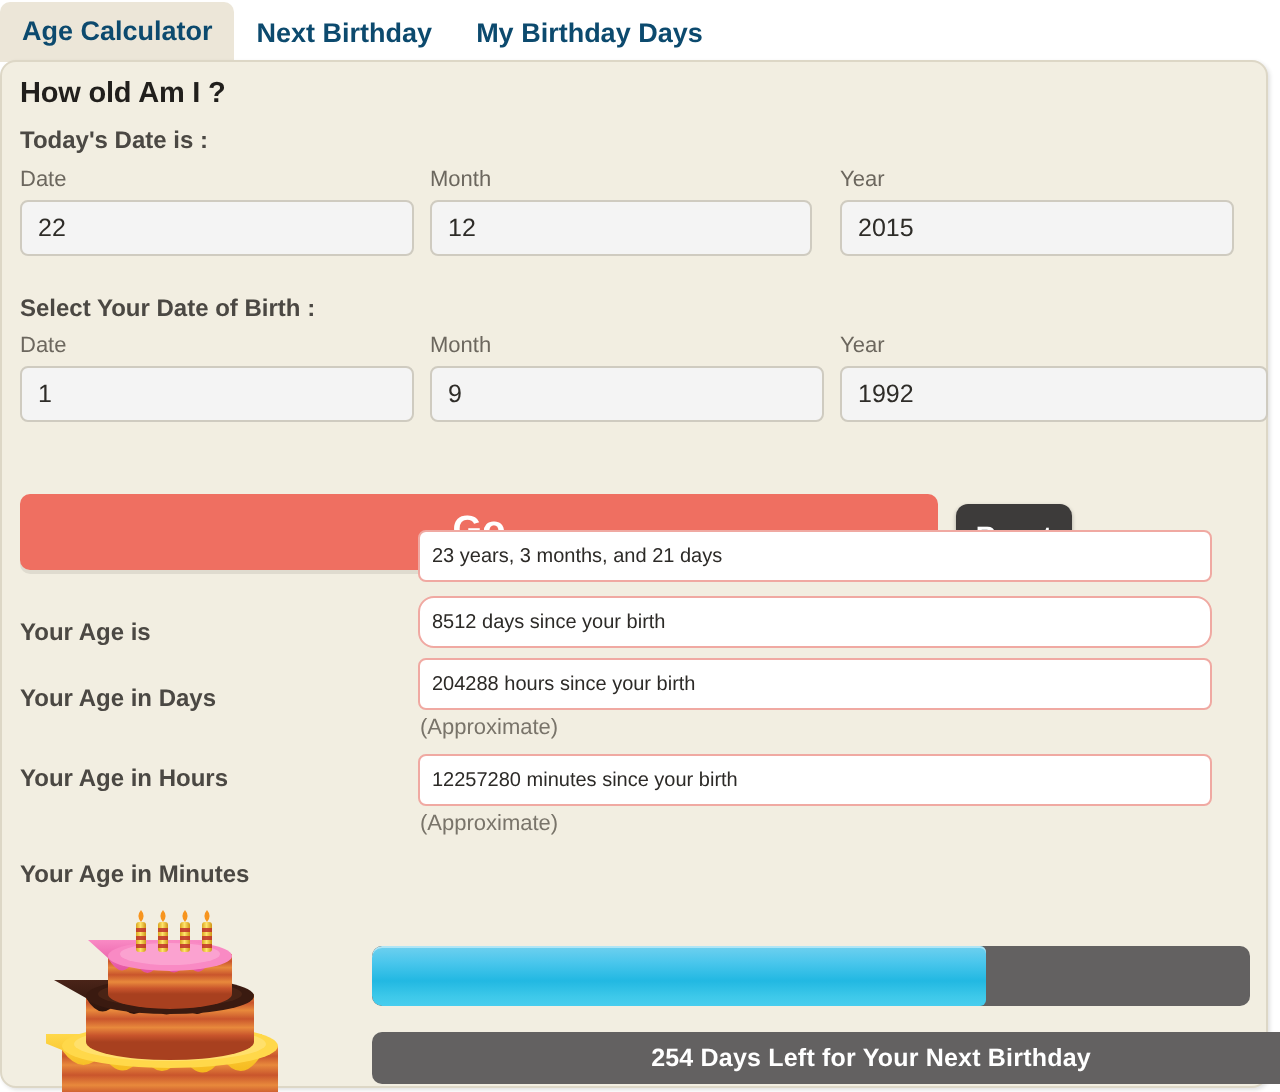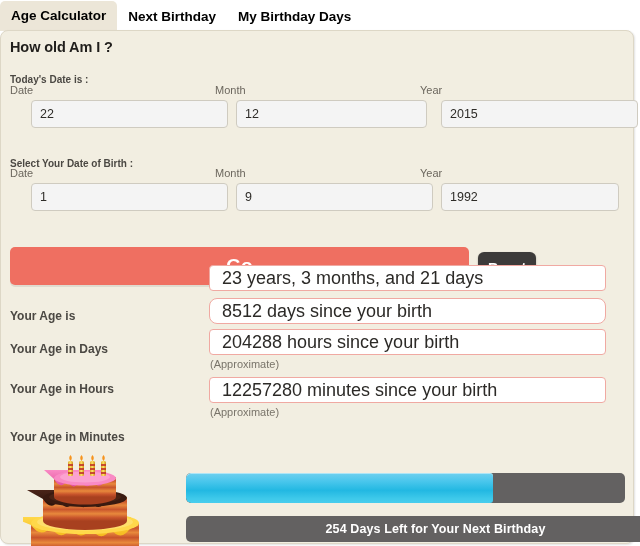--- a/index.html
+++ b/index.html
@@ -34,7 +34,7 @@
   .tab {
     font-size: 13.5px;
     font-weight: bold;
-    color: #000000;
+    color: #0c4a6e;
     padding: 7px 11px 8px 11px;
     line-height: 1;
     cursor: pointer;

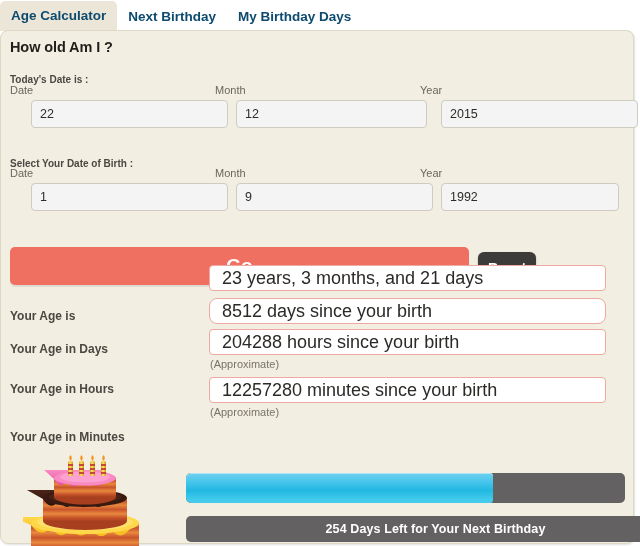--- a/index.html
+++ b/index.html
@@ -74,10 +74,9 @@
 
   .section-label {
     position: absolute;
-    font-size: 10px;
+    font-size: 12px;
     font-weight: bold;
     color: #4b4843;
-    margin-top: 11px;
   }
 
   .fld-label {

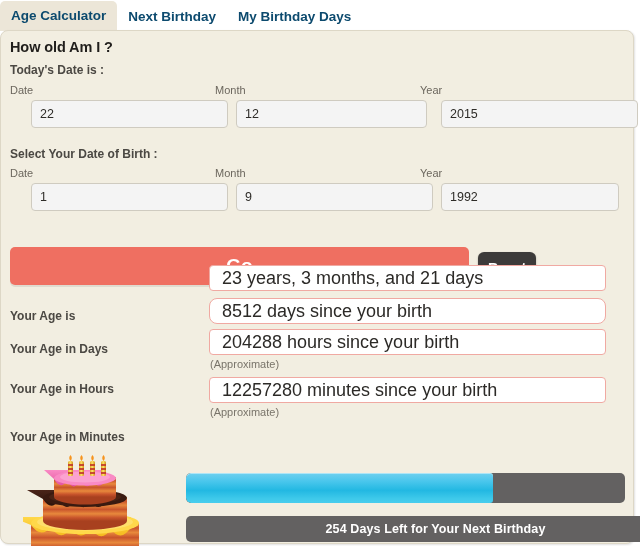--- a/index.html
+++ b/index.html
@@ -96,7 +96,6 @@
     color: #2e2c28;
     padding: 0 8px;
     outline: none;
-    margin-left: 21px;
   }
 
   

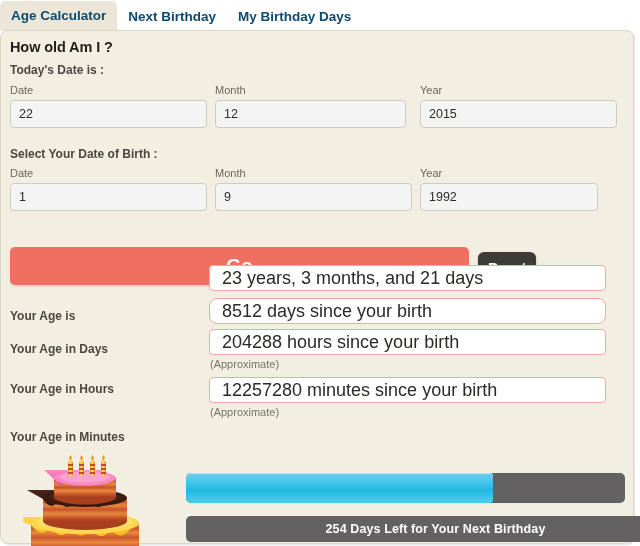--- a/index.html
+++ b/index.html
@@ -253,7 +253,7 @@
     <input class="inp" style="left: 214px; top: 152px; width: 197px;" value="9">
 
     <div class="fld-label" style="left:419px; top:136px;">Year</div>
-    <input class="inp" style="left: 419px; top: 152px; width: 178px;" value="1992">
+    <input class="inp" style="left: 419px; top: 152px; width: 214px;" value="1992">
 
     <button class="go-btn">Go</button>
     <button class="reset-btn">Reset</button>

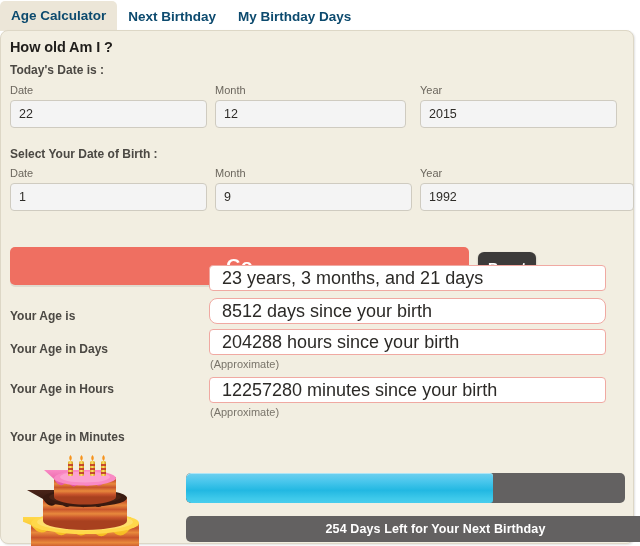--- a/index.html
+++ b/index.html
@@ -150,9 +150,9 @@
     border: 1px solid #f0a9a2;
     border-radius: 4px;
     font-family: "Liberation Sans", sans-serif;
-    font-size: 18px;
+    font-size: 10px;
     color: #2c2a27;
-    padding: 0 12px;
+    padding: 0 6px;
     outline: none;
   }
   .approx {

